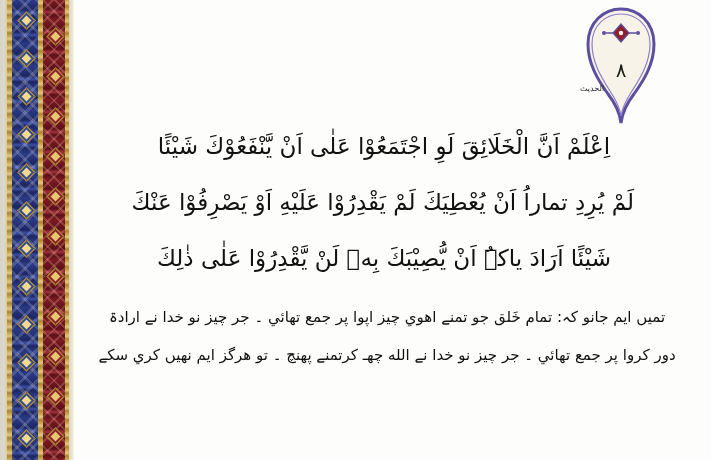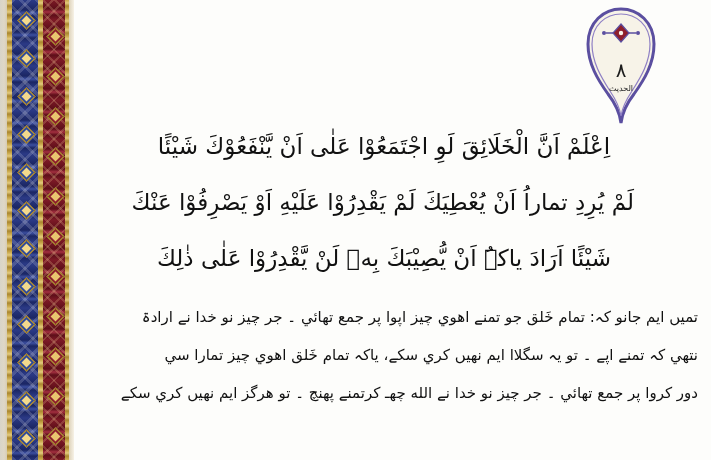--- a/index.html
+++ b/index.html
@@ -135,7 +135,6 @@
     position: absolute;
     left: 0; right: 0;
     top: 78px;
-    text-align: center;
     font-family: Liberation Serif, serif;
     font-size: 8px;
     color: #2a2a2a;

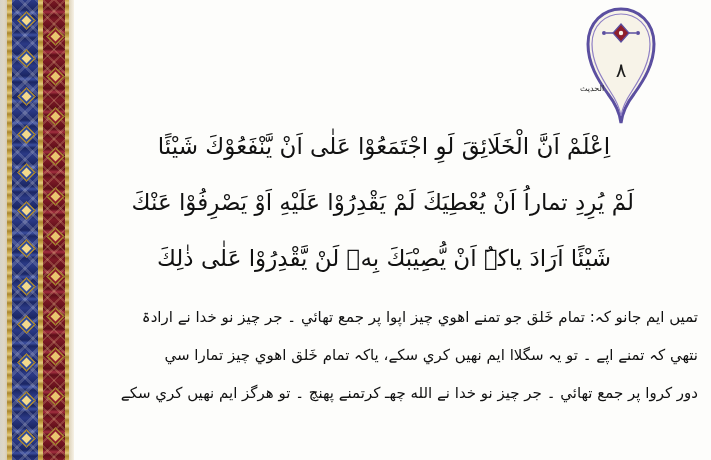--- a/index.html
+++ b/index.html
@@ -175,6 +175,7 @@
     line-height: 38px;
     color: #111111;
     white-space: nowrap;
+    text-align: center;
   }
 </style>
 </head>

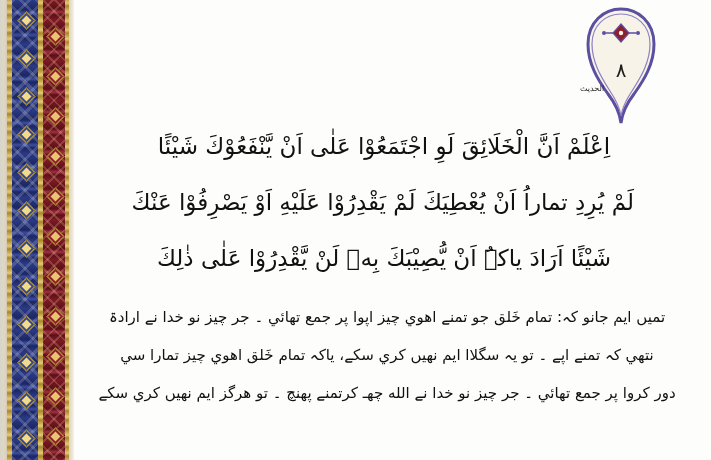--- a/index.html
+++ b/index.html
@@ -261,7 +261,6 @@
 
   <div class="urdu-block">
     <div class="urdu-line">تميں ايم جانو كہ: تمام خَلق جو تمنے اهوي چيز اپوا پر جمع تهائي ۔ جر چيز نو خدا نے ارادۃ</div>
-    <div class="urdu-line">نتهي كہ تمنے اپے ۔ تو يہ سگلاا ايم نهيں كري سكے، ياكہ تمام خَلق اهوي چيز تمارا سي</div>
     <div class="urdu-line">دور كروا پر جمع تهائي ۔ جر چيز نو خدا نے الله چهـ كرتمنے پهنچ ۔ تو هرگز ايم نهيں كري سكے</div>
   </div>
 

